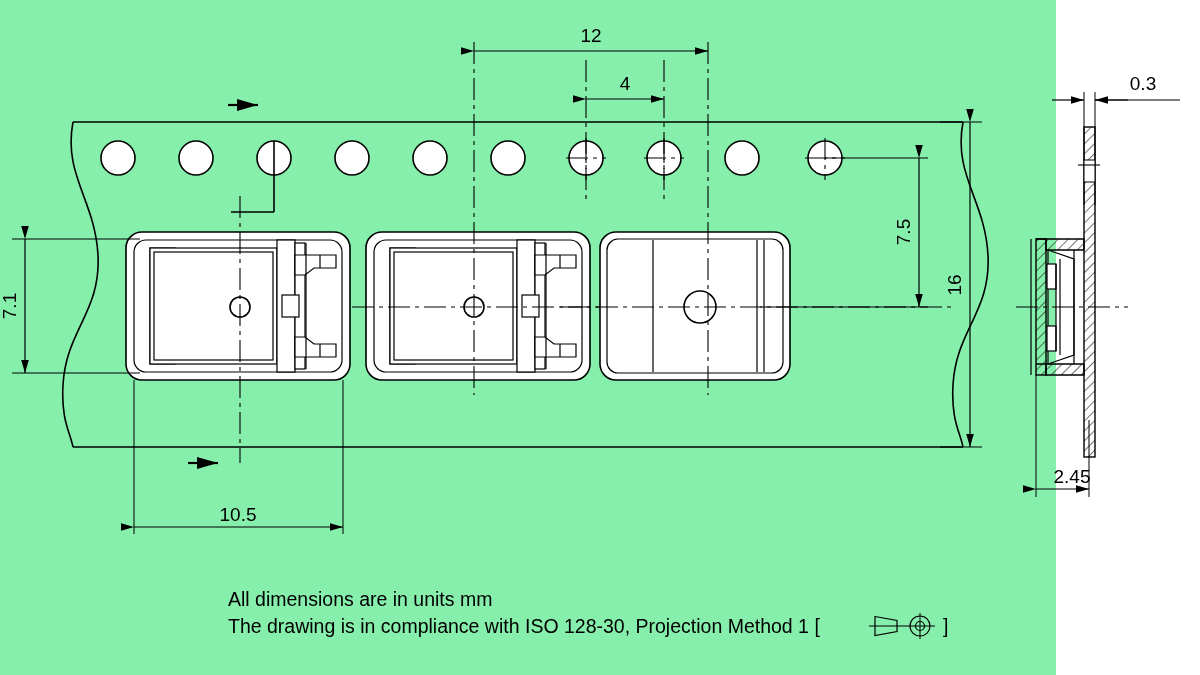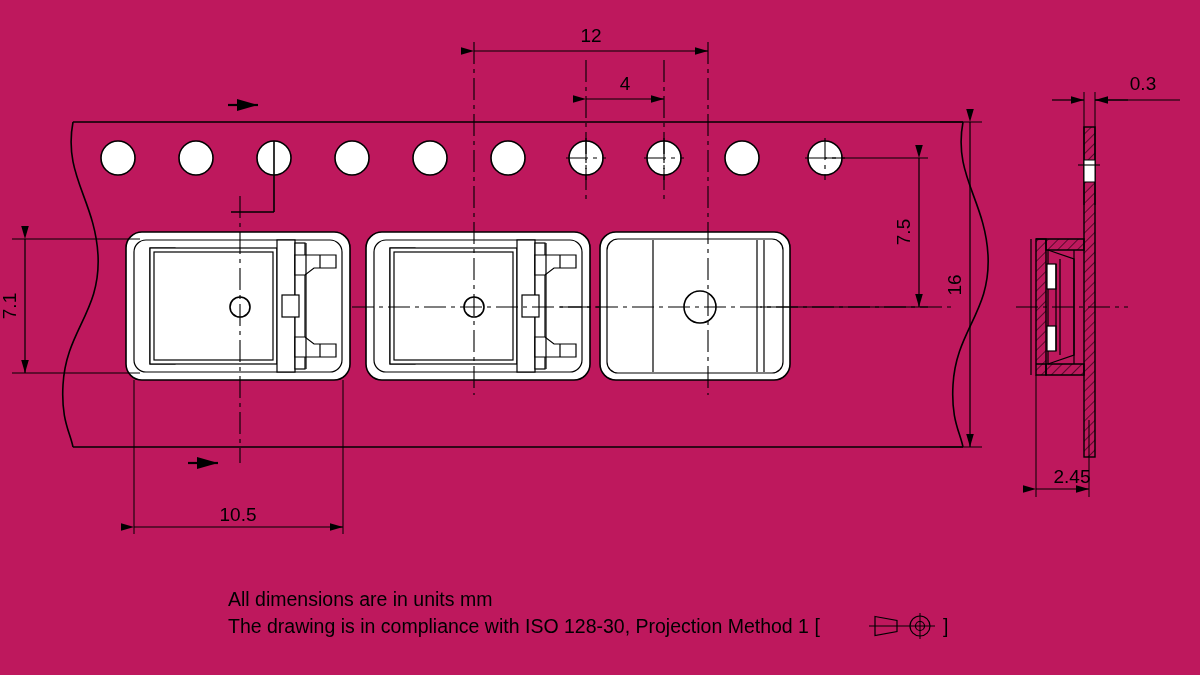--- a/index.html
+++ b/index.html
@@ -4,7 +4,7 @@
 <style>
   html,body{margin:0;padding:0;background:#ffffff;}
   body{width:1200px;height:675px;overflow:hidden;font-family:"Liberation Sans",sans-serif;}
-  #stage{position:relative;width:1200px;height:675px;background:#be185d;}
+  #stage{position:relative;width:1056px;height:675px;background:#86efac;}
   svg#dwg{position:absolute;left:0;top:0;width:1200px;height:675px;}
   .ln{stroke:#000;fill:none;stroke-width:1.6;}
   .thin{stroke:#000;fill:none;stroke-width:1.2;}

